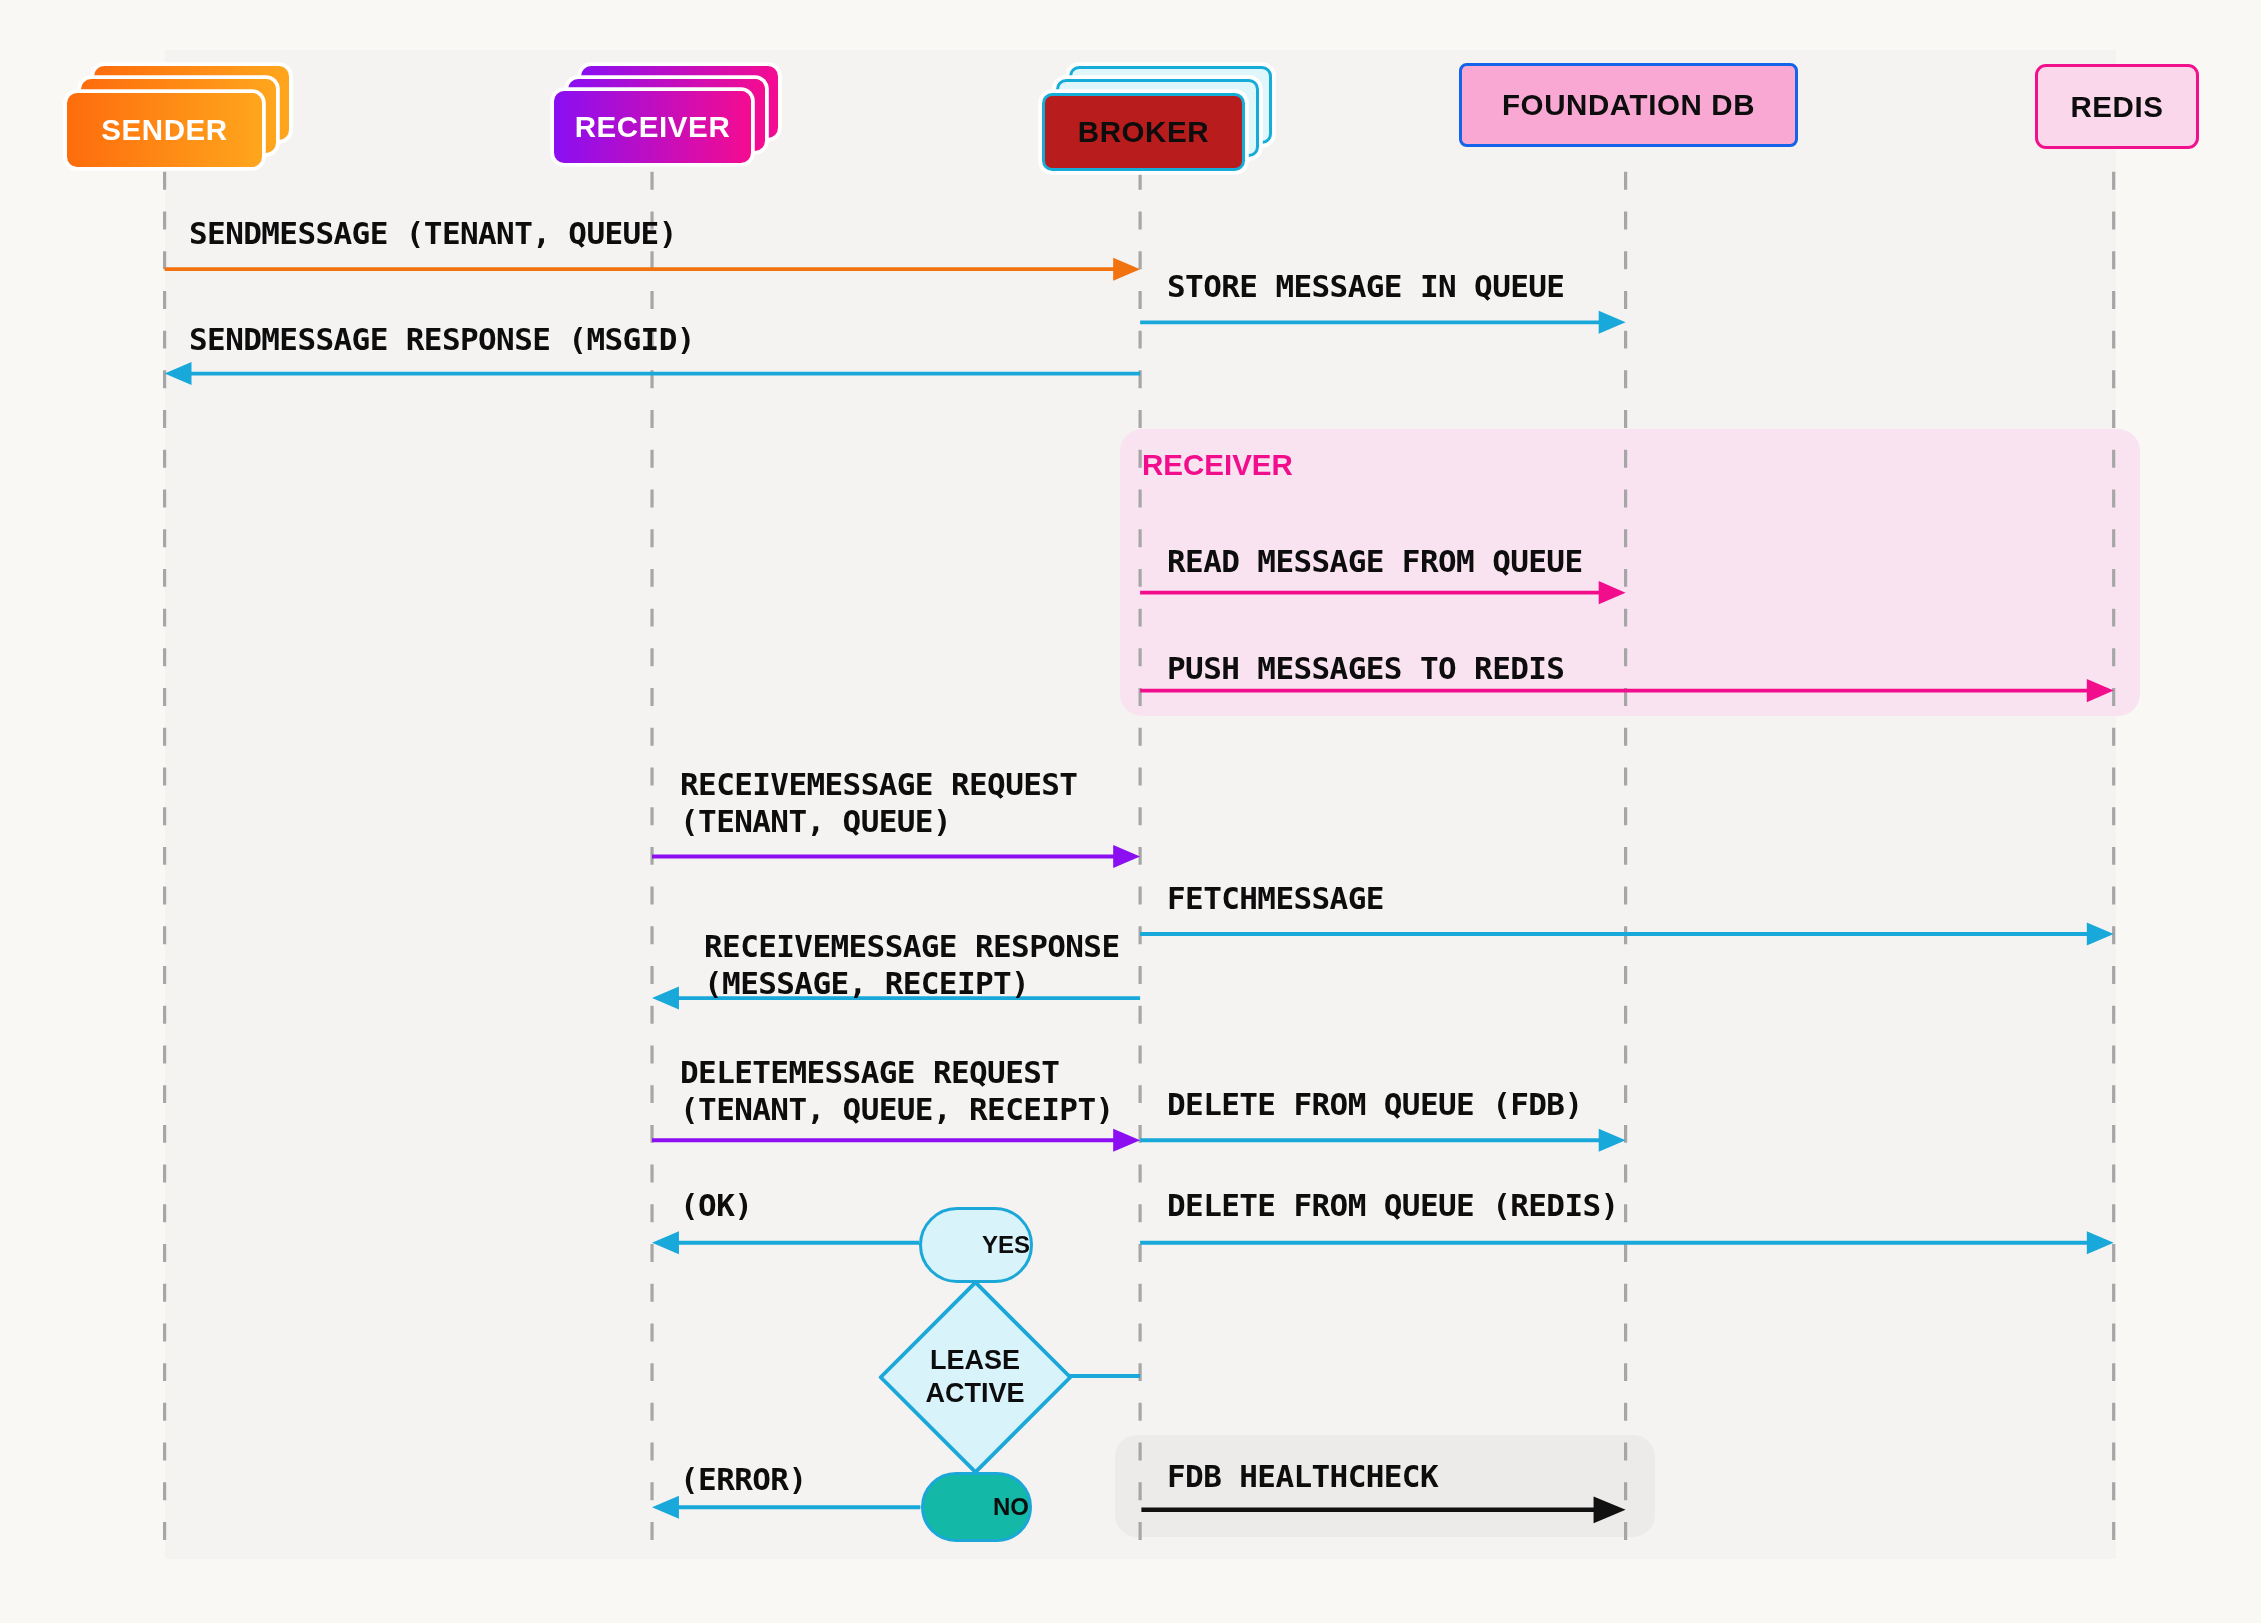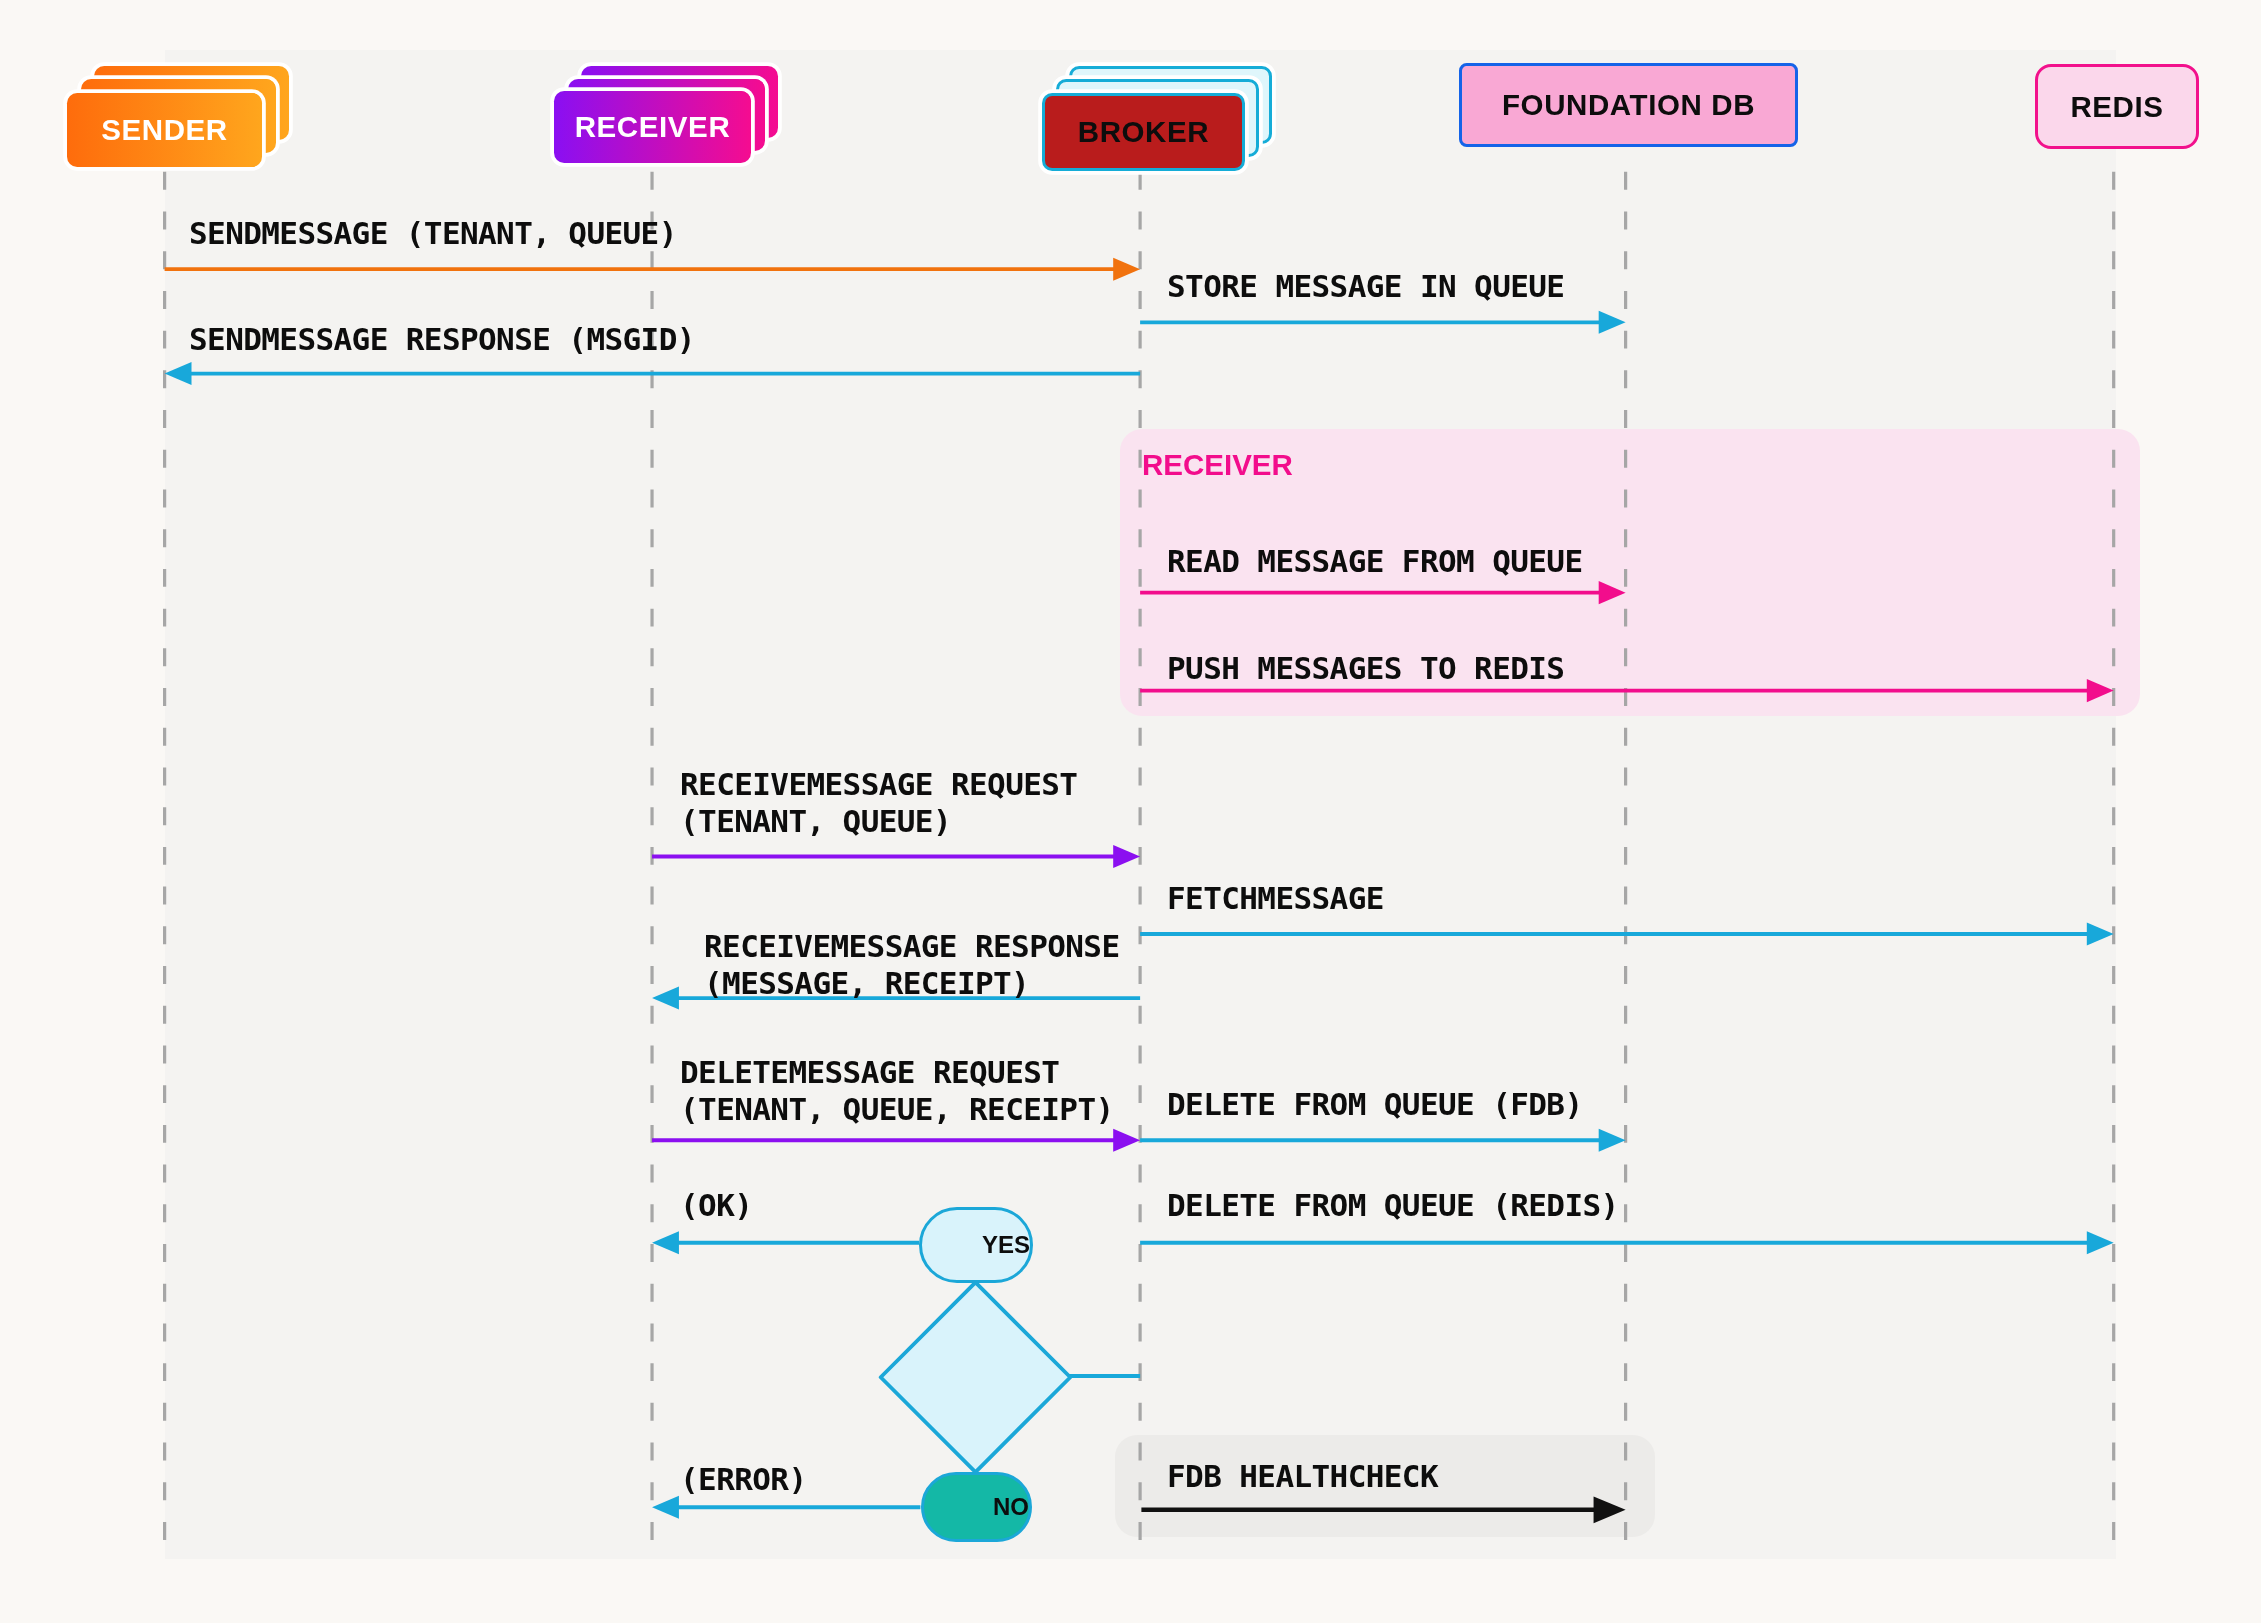--- a/index.html
+++ b/index.html
@@ -119,7 +119,7 @@
       <div class="actor-card bordered" style="left: 1459px; top: 63px; width: 333px; height: 78px; background: #f9a8d4; border-color: rgb(21, 99, 232); color: rgb(13, 13, 13); border-radius: 7.7px; box-shadow: none;">
         <span>FOUNDATION DB</span>
       </div>
-      <div class="actor-card bordered" style="left: 2035px; top: 64px; width: 158px; height: 79px; background: rgb(251, 215, 235); border-color: rgb(242, 17, 140); color: rgb(13, 13, 13); border-radius: 16px; box-shadow: none;">
+      <div class="actor-card bordered" style="left: 2035px; top: 64px; width: 158px; height: 79px; background: rgb(251, 215, 235); border-color: rgb(242, 17, 140); color: rgb(13, 13, 13); border-radius: 11px; box-shadow: none;">
         <span>REDIS</span>
       </div>
     </div>

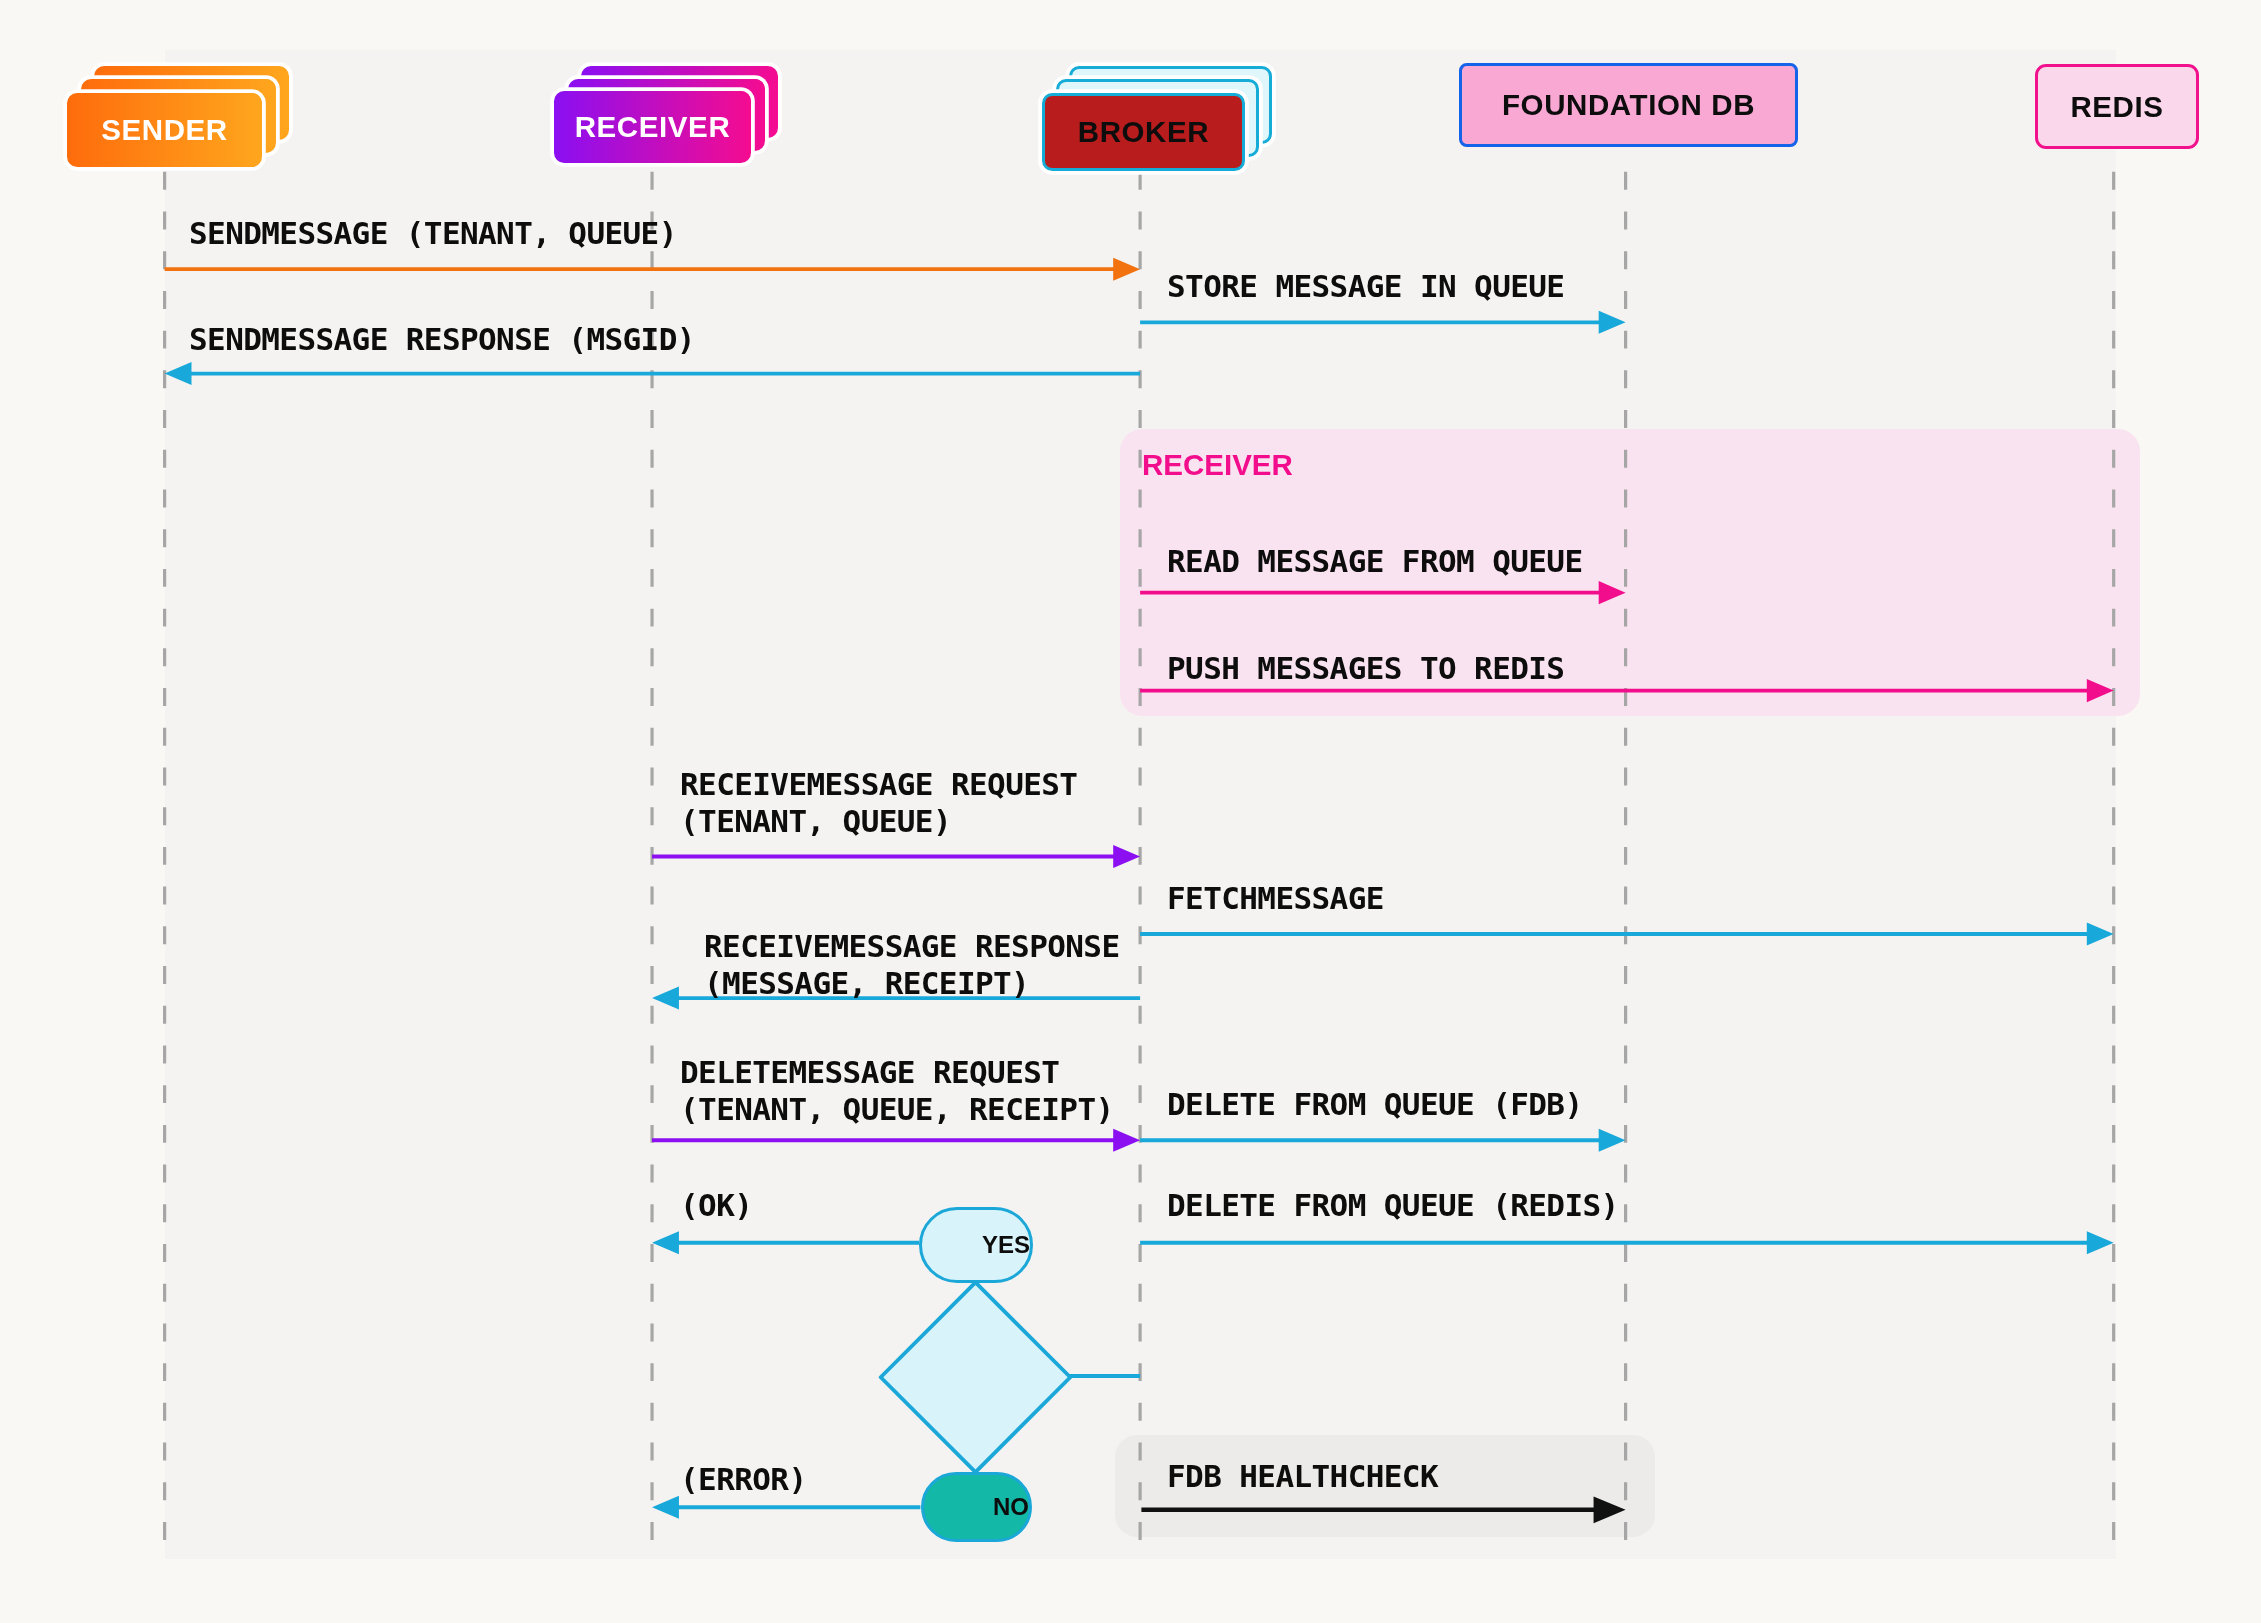--- a/index.html
+++ b/index.html
@@ -124,6 +124,8 @@
       </div>
     </div>
 
+  <div id="diamond-text" style="white-space: pre-line; left: 847px; top: 1344px; width: 256px;">LEASE
+ACTIVE</div>
   <div id="yes-pill" class="pill" style="left: 919px; top: 1207px; width: 114px; height: 76px; background: rgb(217, 243, 251); border: 3.8px solid rgb(27, 167, 216);">
     <span>YES</span>
   </div>

